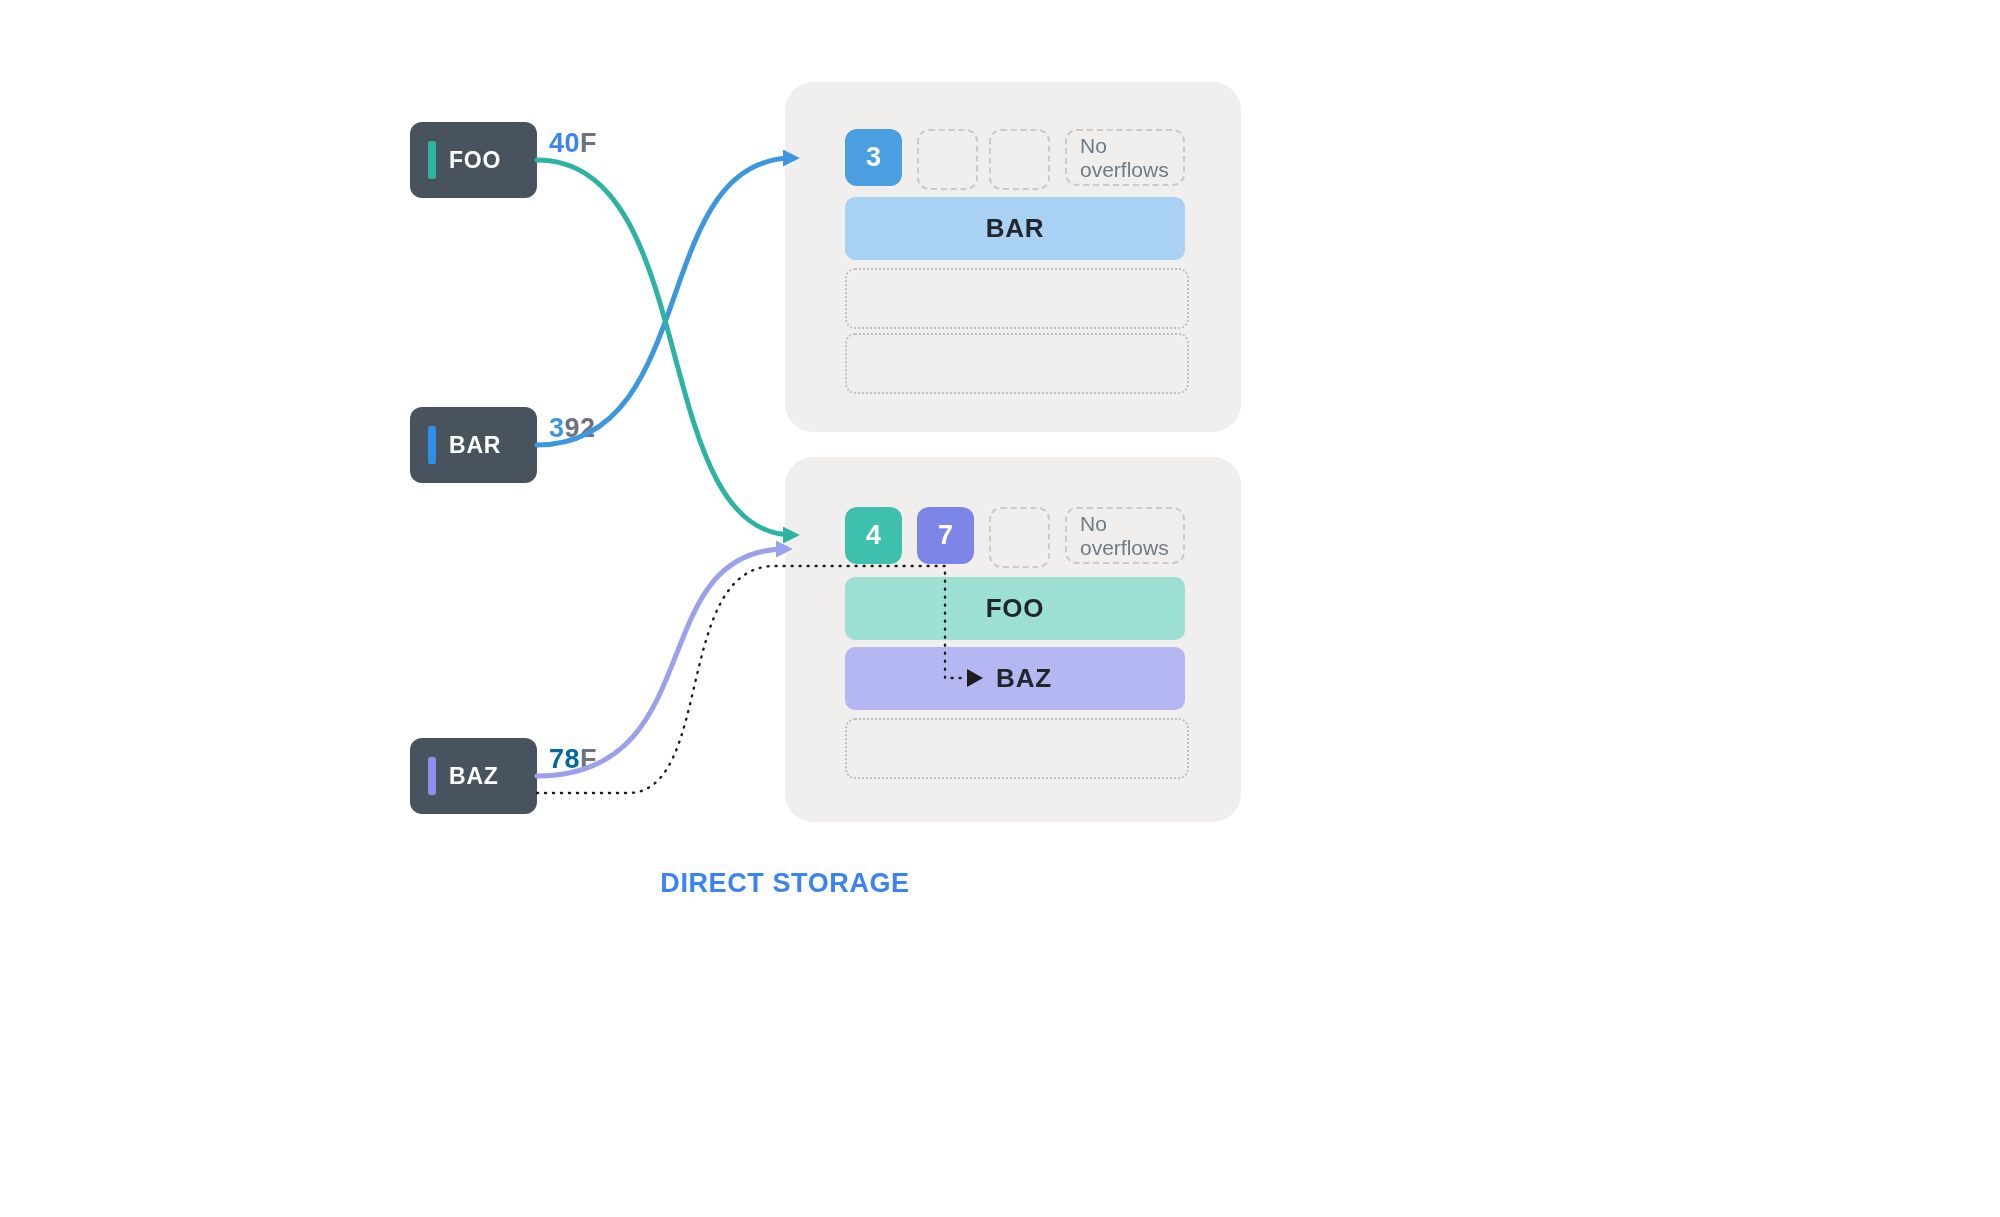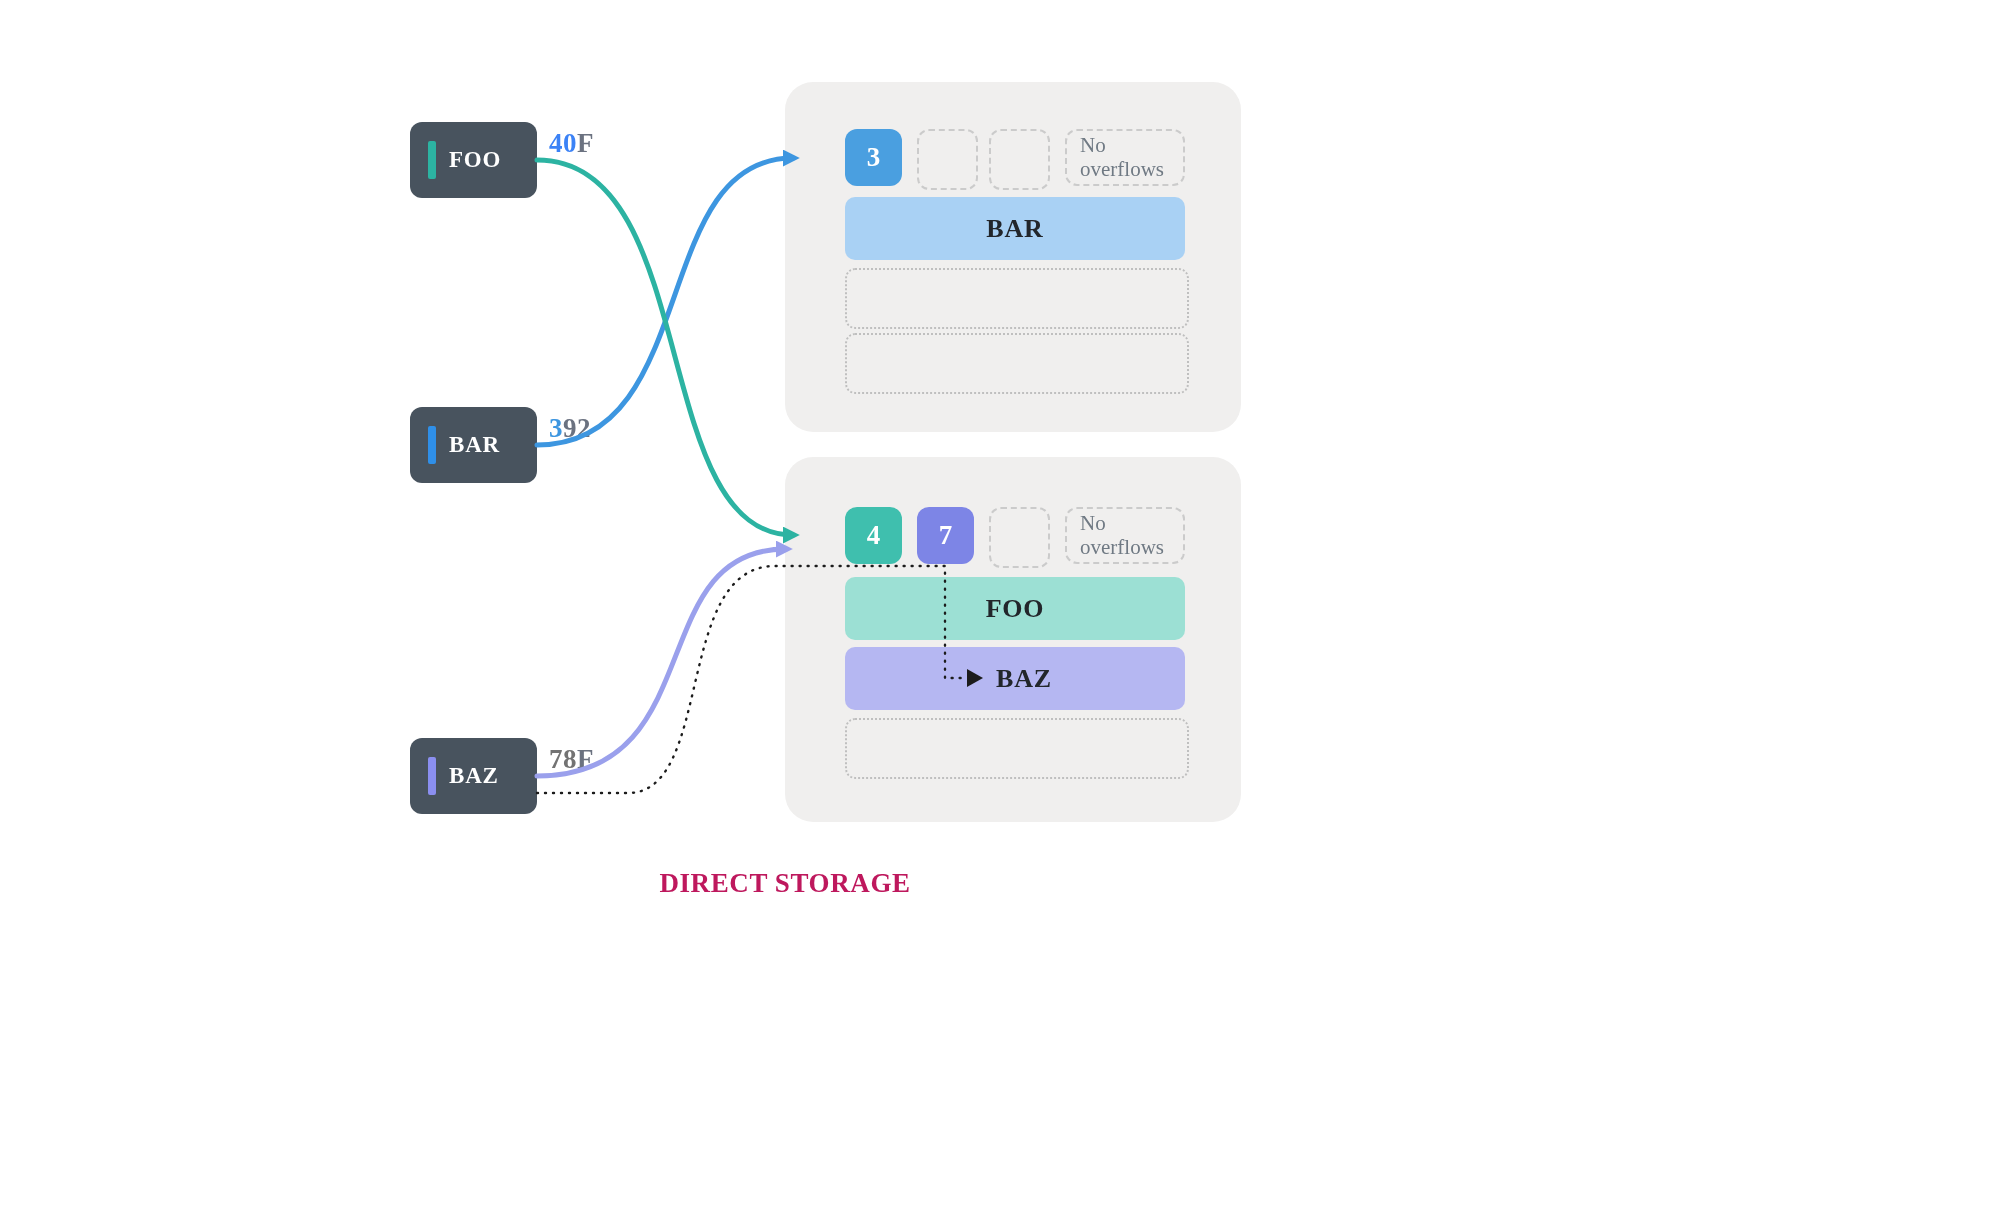--- a/index.html
+++ b/index.html
@@ -5,7 +5,7 @@
   html,body{margin:0;padding:0;background:#ffffff;}
   #canvas{
     position:relative;width:2000px;height:980px;background:#ffffff;overflow:hidden;
-    font-family:Liberation Serif, serif;
+    font-family:Liberation Sans, sans-serif;
   }
   
   .key{

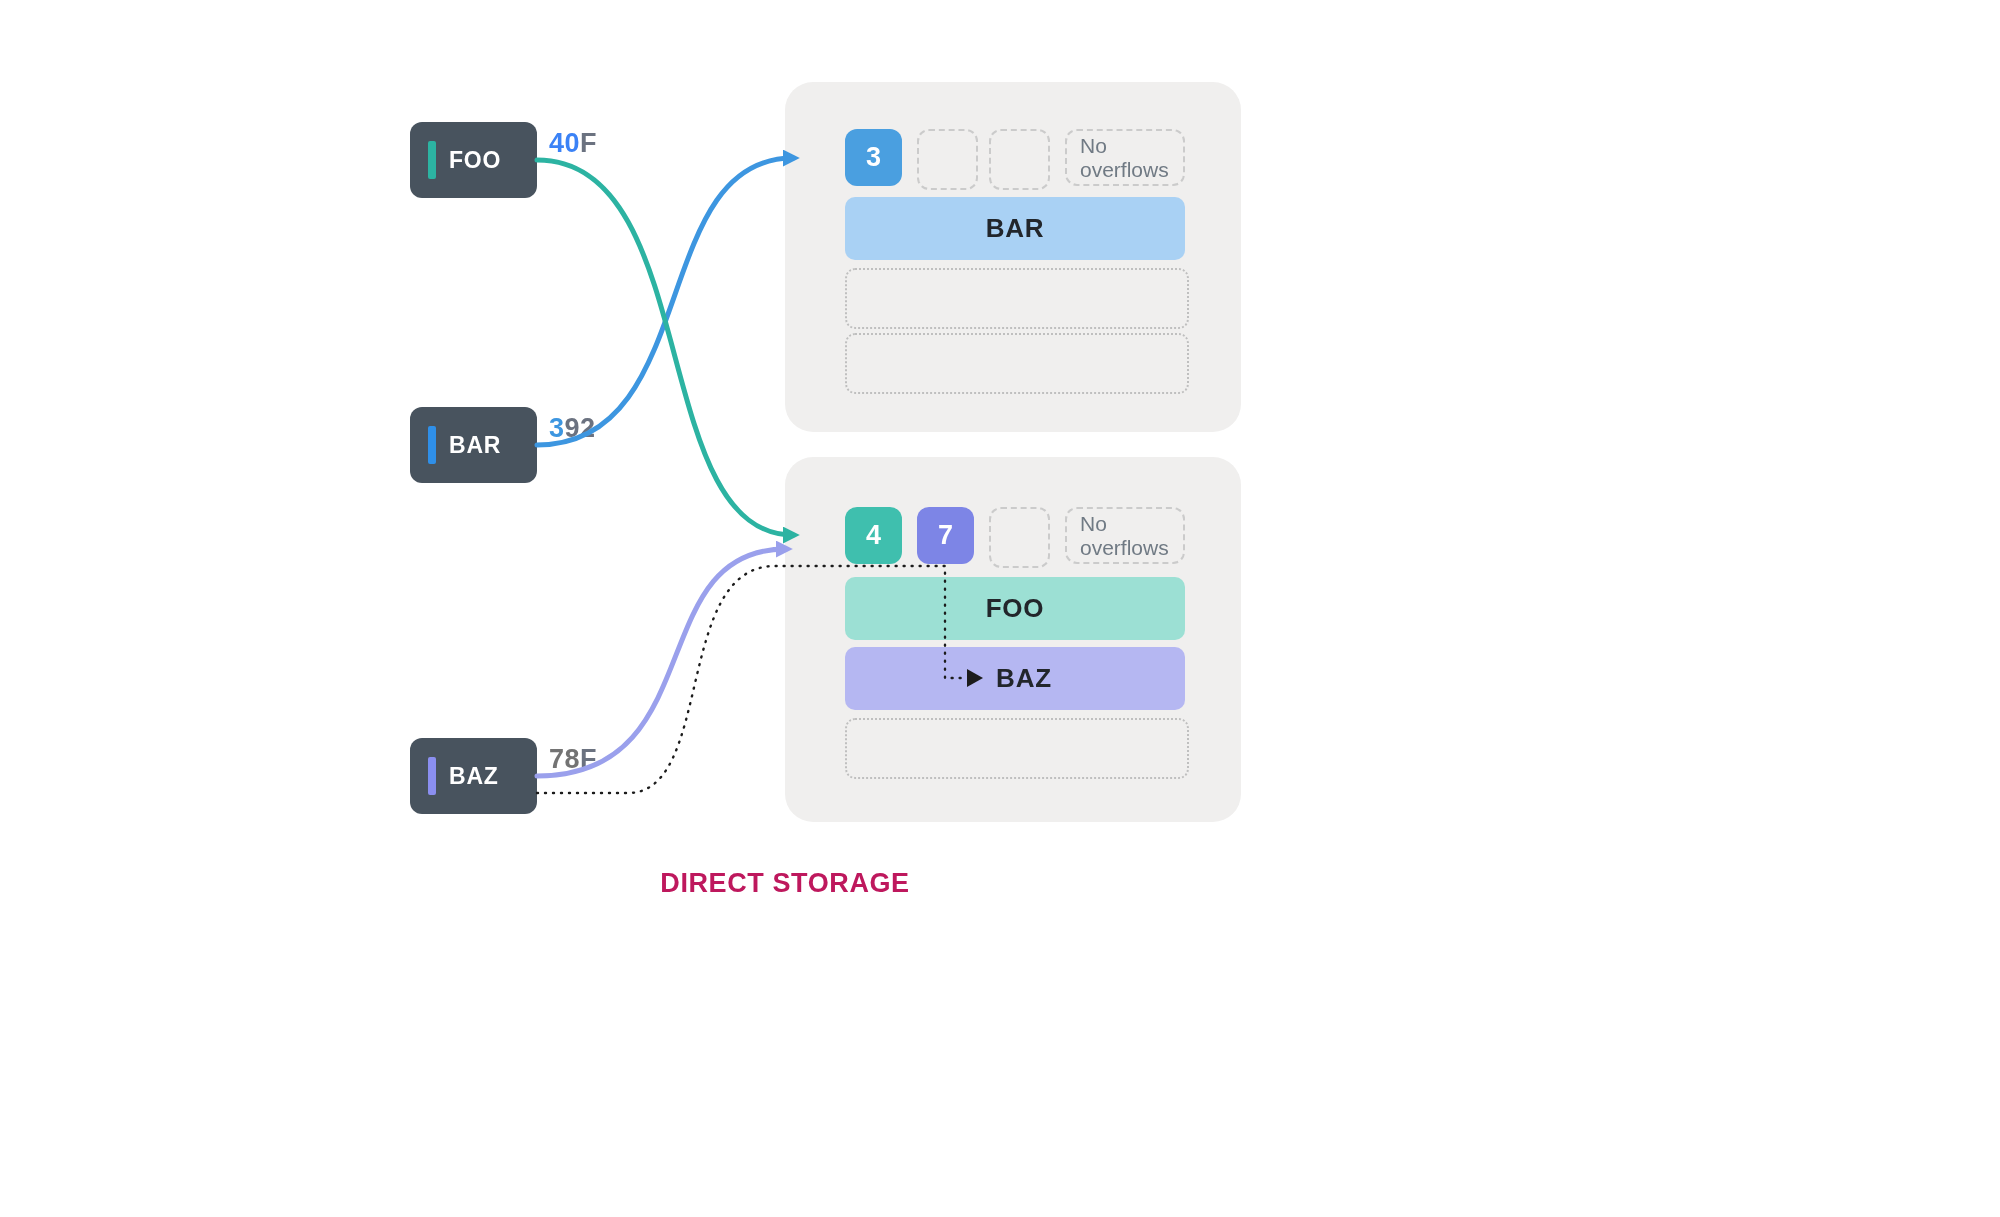--- a/index.html
+++ b/index.html
@@ -23,7 +23,7 @@
   }
   .hash .pfx-teal{color:#3b82f6;}
   .hash .pfx-blue{color:#3d96e0;}
-  .hash .pfx-purple{color:#737373;}
+  .hash .pfx-purple{color:#0369a1;}
   .hash .sfx{color:#6b7280;}
   
   .chunk{

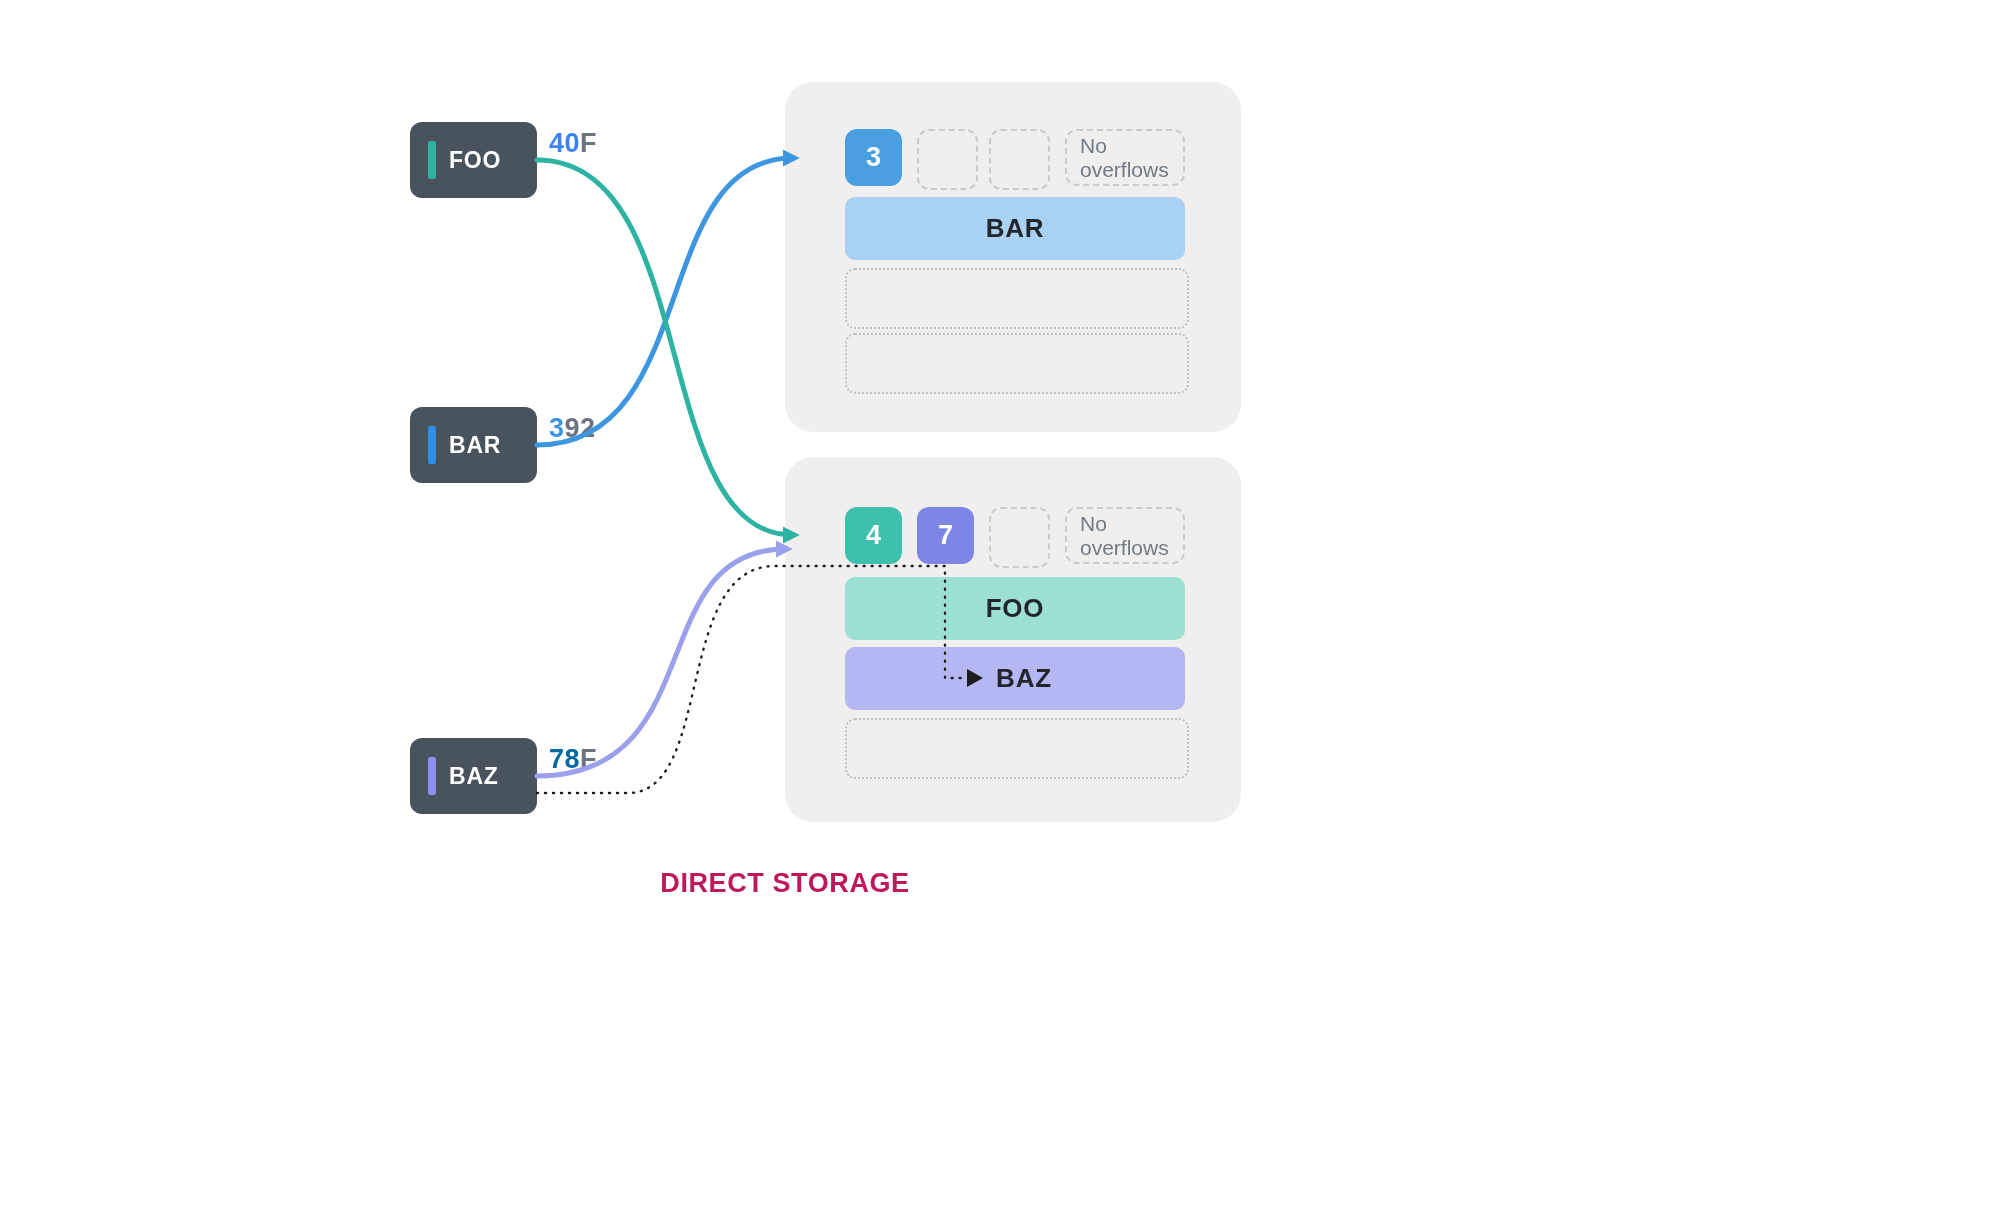--- a/index.html
+++ b/index.html
@@ -58,7 +58,7 @@
   }
   
   .caption{
-    position:absolute;left:500px;top:868px;width:570px;text-align:center;color:#be185d;
+    position:absolute;left:500px;top:868px;width:570px;text-align:center;color:#3b82f6;
   }
   .caption .l1{font-size:27px;font-weight:bold;letter-spacing:0.6px;}
   .caption .l2{font-size:24px;font-weight:bold;letter-spacing:0.4px;margin-top:7px;}

